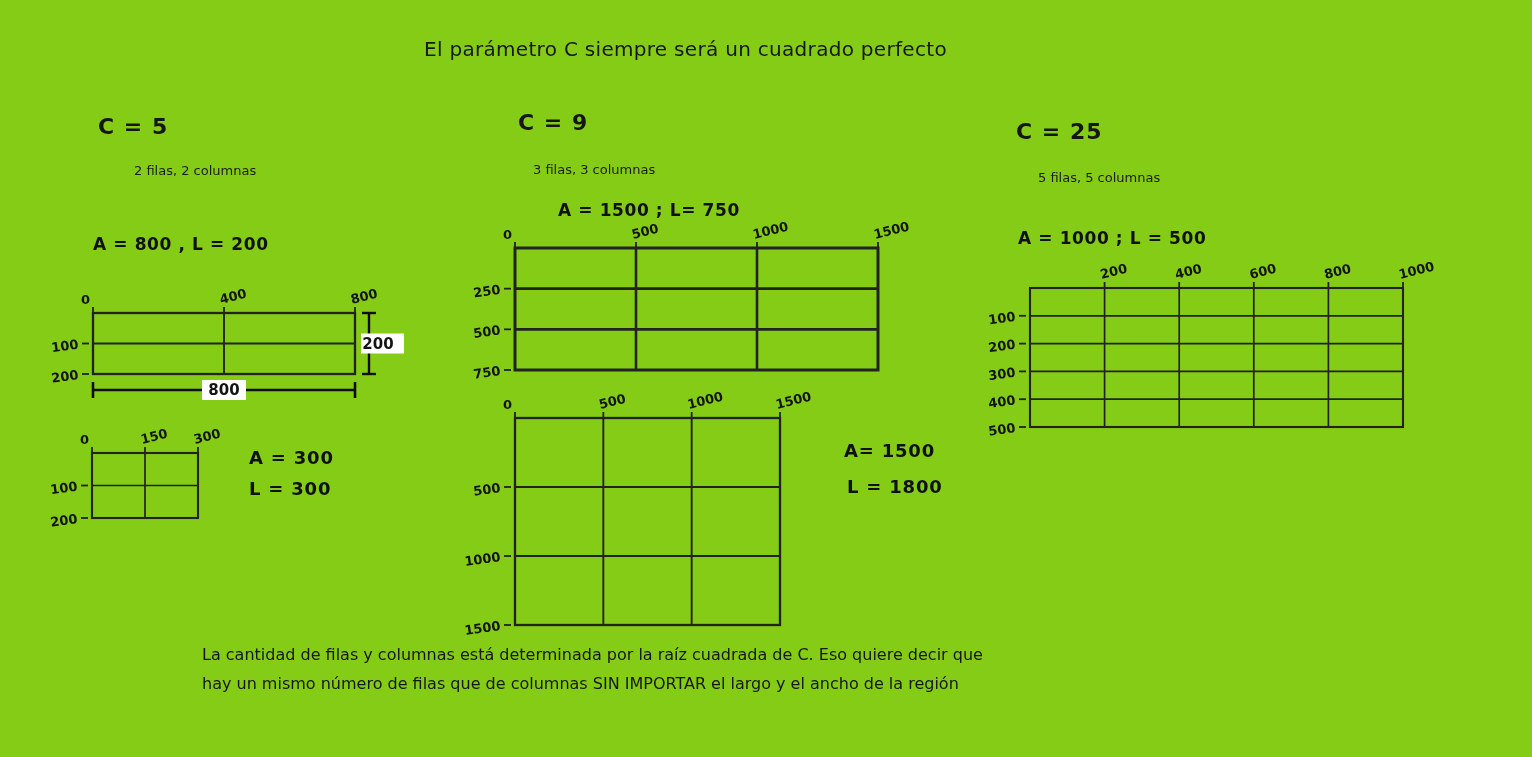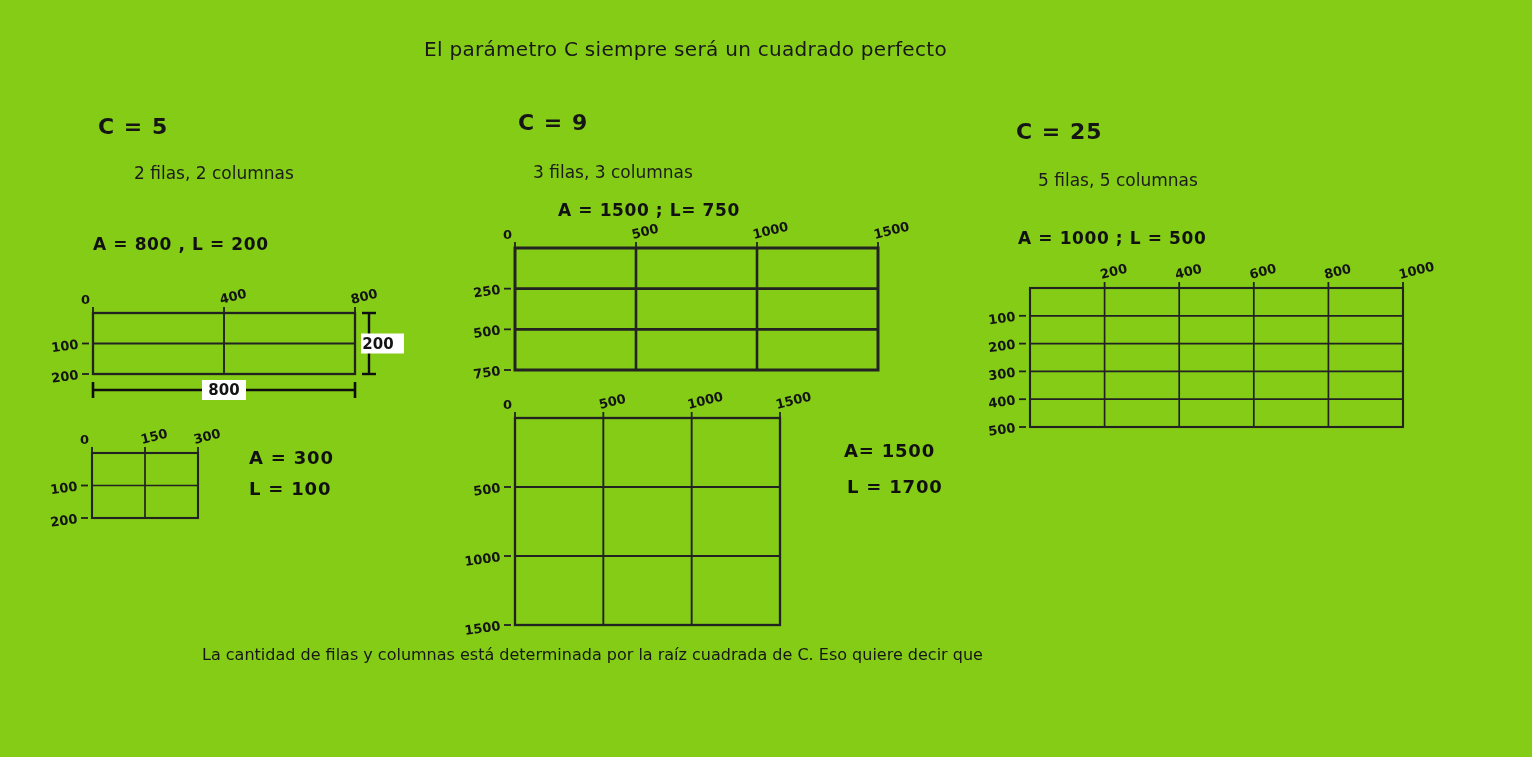--- a/index.html
+++ b/index.html
@@ -10,7 +10,7 @@
   .abs{position:absolute;white-space:nowrap;}
   .title{font-size:20px;font-weight:500;letter-spacing:.3px;color:#181818;}
   .c-label{font-size:22px;font-weight:600;letter-spacing:1px;color:#151515;}
-  .dims-label{font-size:17px;font-weight:400;color:#1c1c1c;}
+  .dims-label{font-size:13px;font-weight:400;color:#1c1c1c;}
   .params-label{font-size:17px;font-weight:700;letter-spacing:.6px;color:#111;}
   .ann{font-size:18px;font-weight:700;letter-spacing:.8px;color:#101010;margin-left:16px;}
   .footer-line{font-size:16px;font-weight:400;color:#171717;}

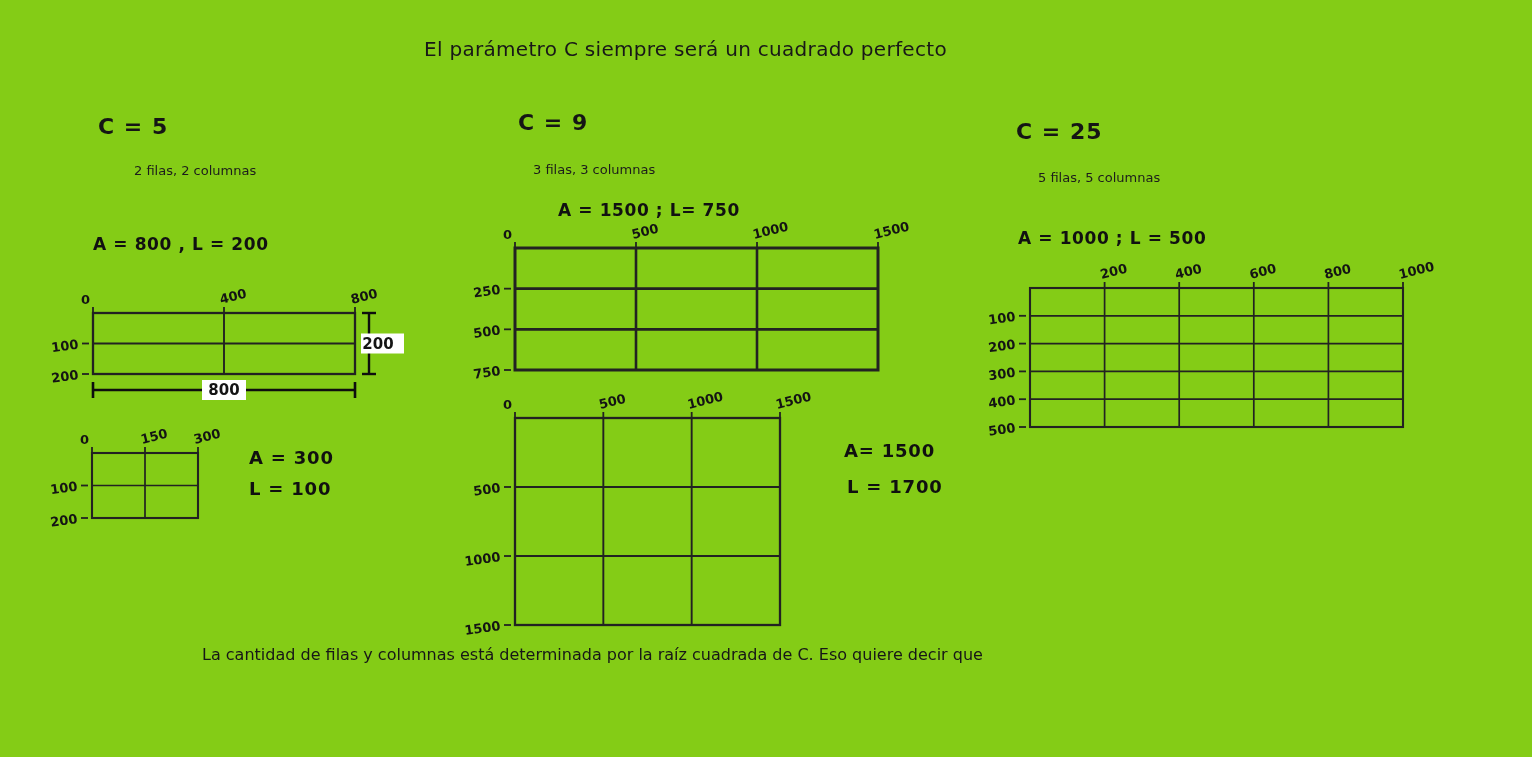--- a/index.html
+++ b/index.html
@@ -38,7 +38,7 @@
   <div class="abs params-label" style="left:1018px;top:228px">A = 1000   ;   L = 500</div>
 
   <div class="abs ann" style="left:233px;top:447px">A = 300</div>
-  <div class="abs ann" style="left:233px;top:478px">L = 100</div>
+  <div class="abs ann" style="left:233px;top:478px">L = 300</div>
   <div class="abs ann" style="left:828px;top:440px">A= 1500</div>
   <div class="abs ann" style="left:831px;top:476px">L = 1700</div>
 

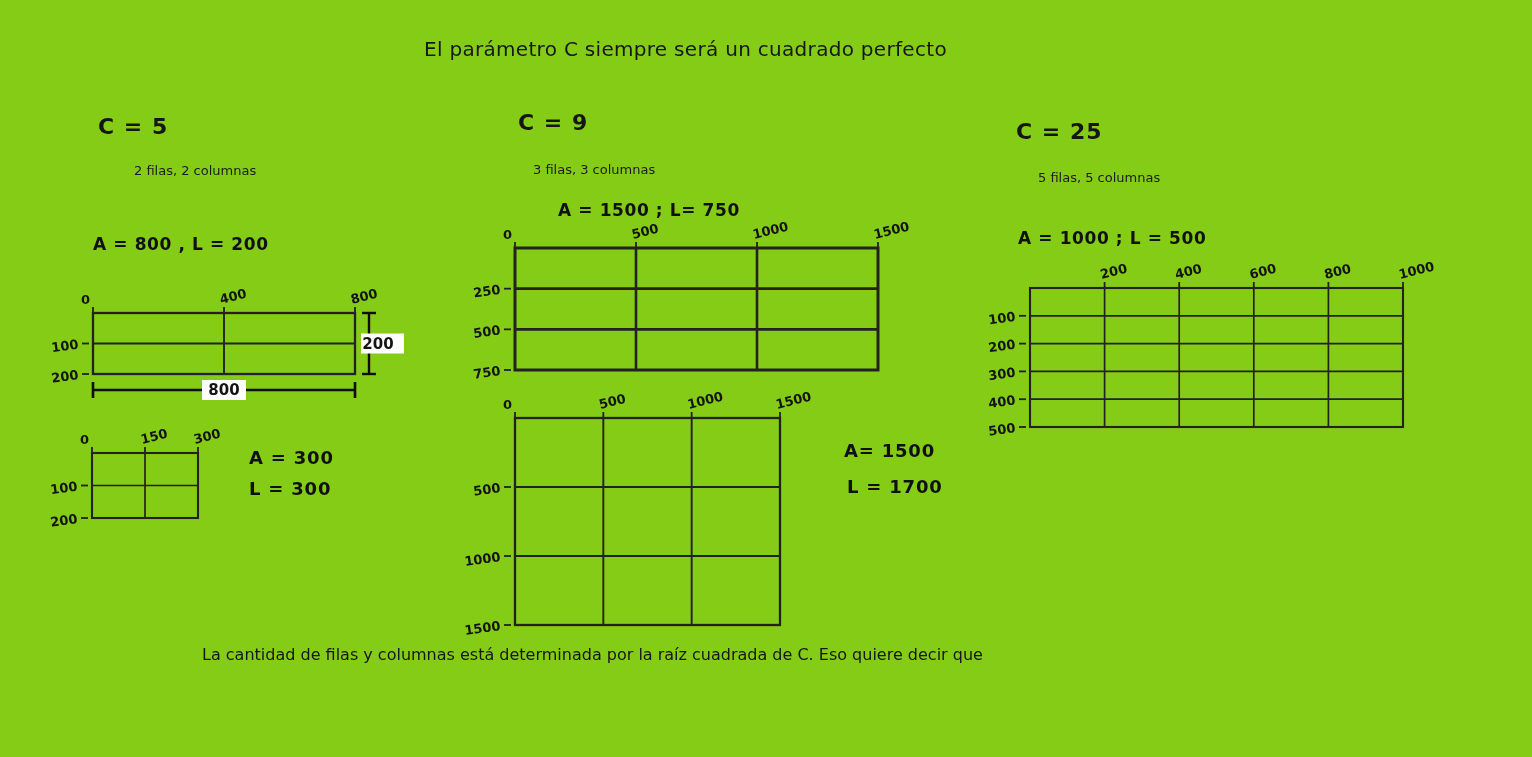--- a/index.html
+++ b/index.html
@@ -40,7 +40,7 @@
   <div class="abs ann" style="left:233px;top:447px">A = 300</div>
   <div class="abs ann" style="left:233px;top:478px">L = 300</div>
   <div class="abs ann" style="left:828px;top:440px">A= 1500</div>
-  <div class="abs ann" style="left:831px;top:476px">L = 1700</div>
+  <div class="abs ann" style="left:831px;top:476px">L = 1800</div>
 
   <div class="abs footer-line" style="left:202px;top:645px">La cantidad de filas y columnas está determinada por la raíz cuadrada de C. Eso quiere decir que</div>
 

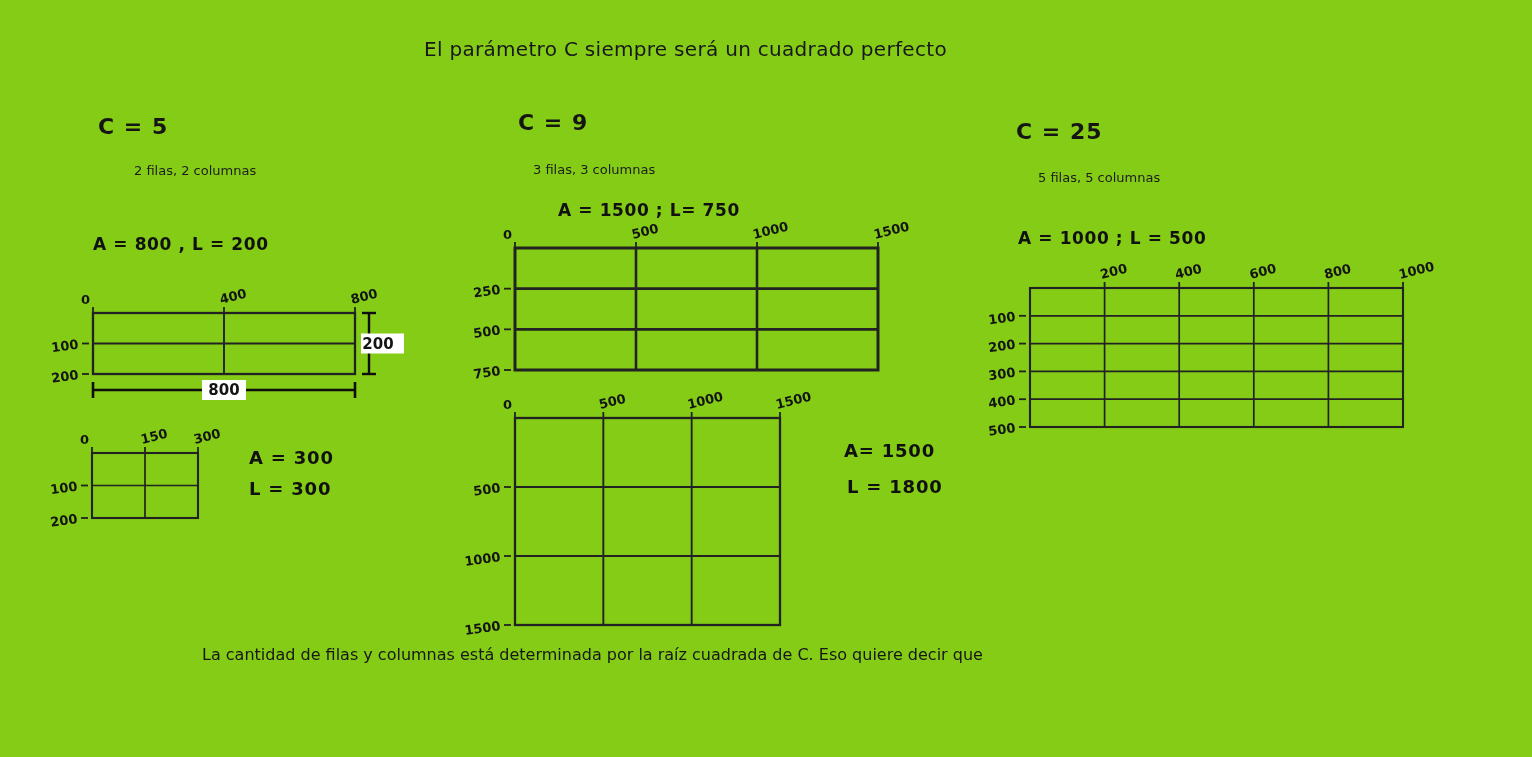--- a/index.html
+++ b/index.html
@@ -43,6 +43,7 @@
   <div class="abs ann" style="left:831px;top:476px">L = 1800</div>
 
   <div class="abs footer-line" style="left:202px;top:645px">La cantidad de filas y columnas está determinada por la raíz cuadrada de C. Eso quiere decir que</div>
+  <div class="abs footer-line" style="left:202px;top:674px">hay un mismo número de filas que de columnas SIN IMPORTAR el largo y el ancho de la región</div>
 
   <div id="grid-layer">
       <svg width="376" height="137" viewBox="0 0 376 137" style="position: absolute; left: 43px; top: 279px; overflow: visible;">

